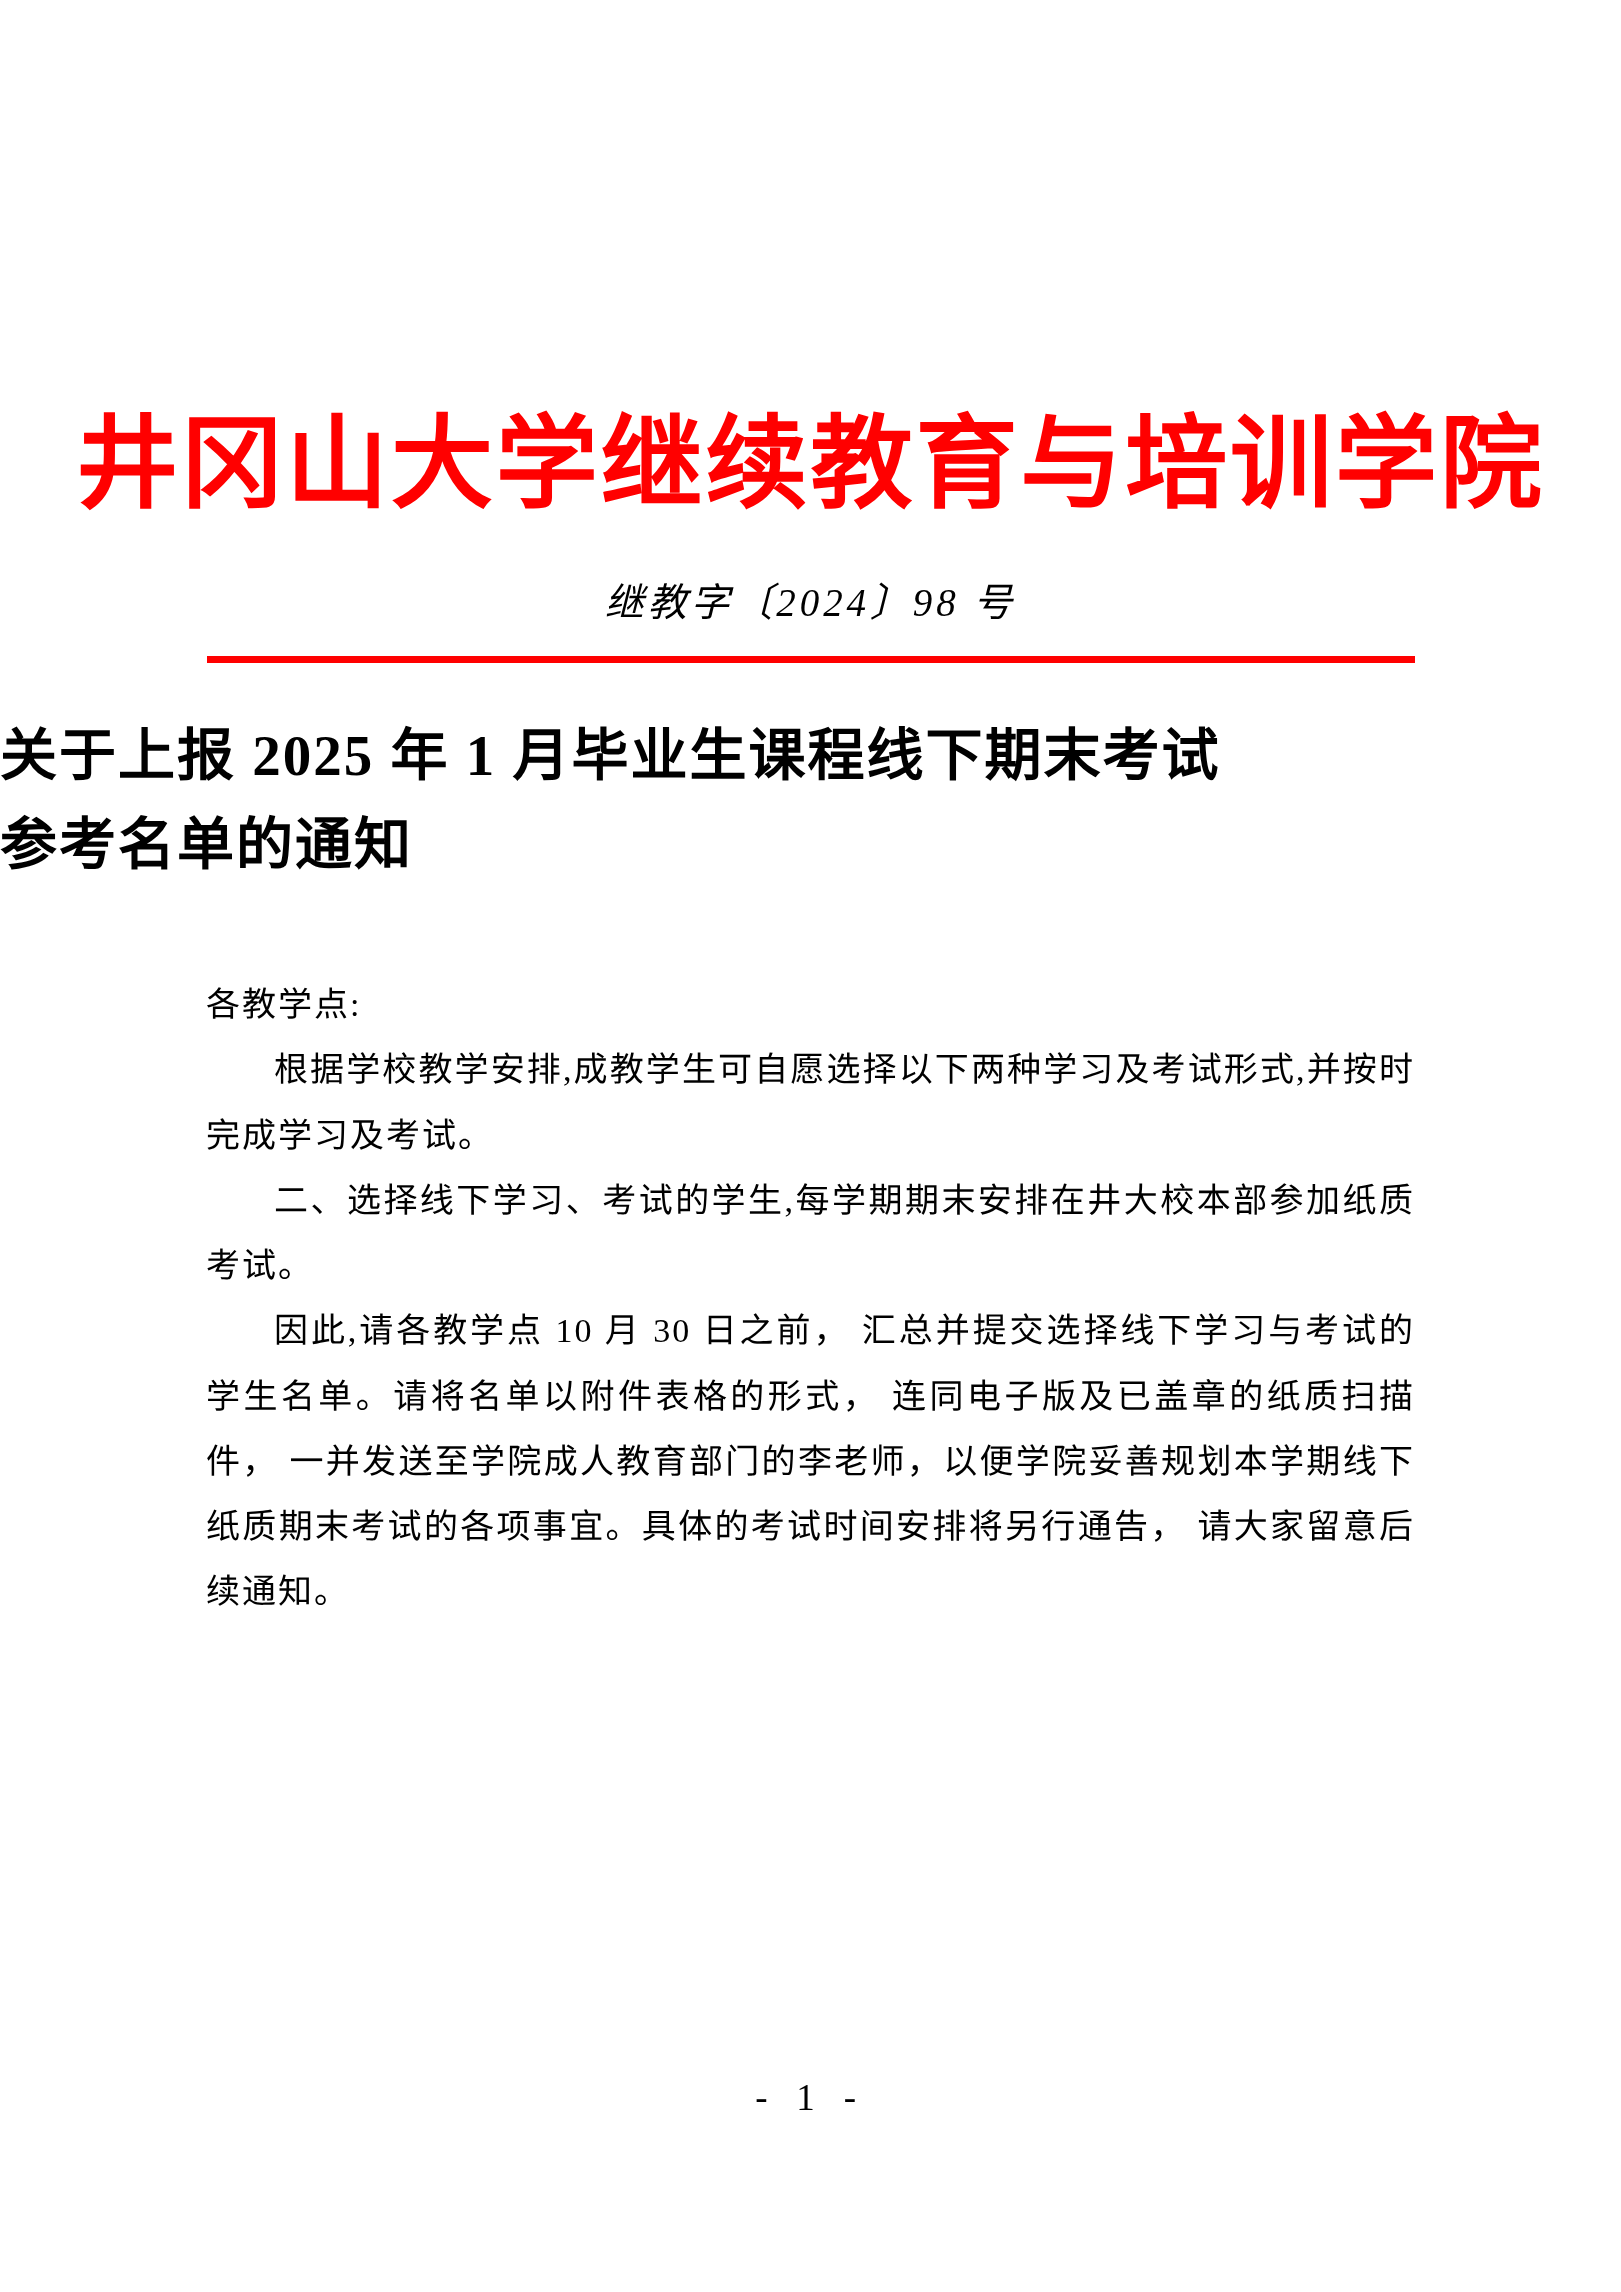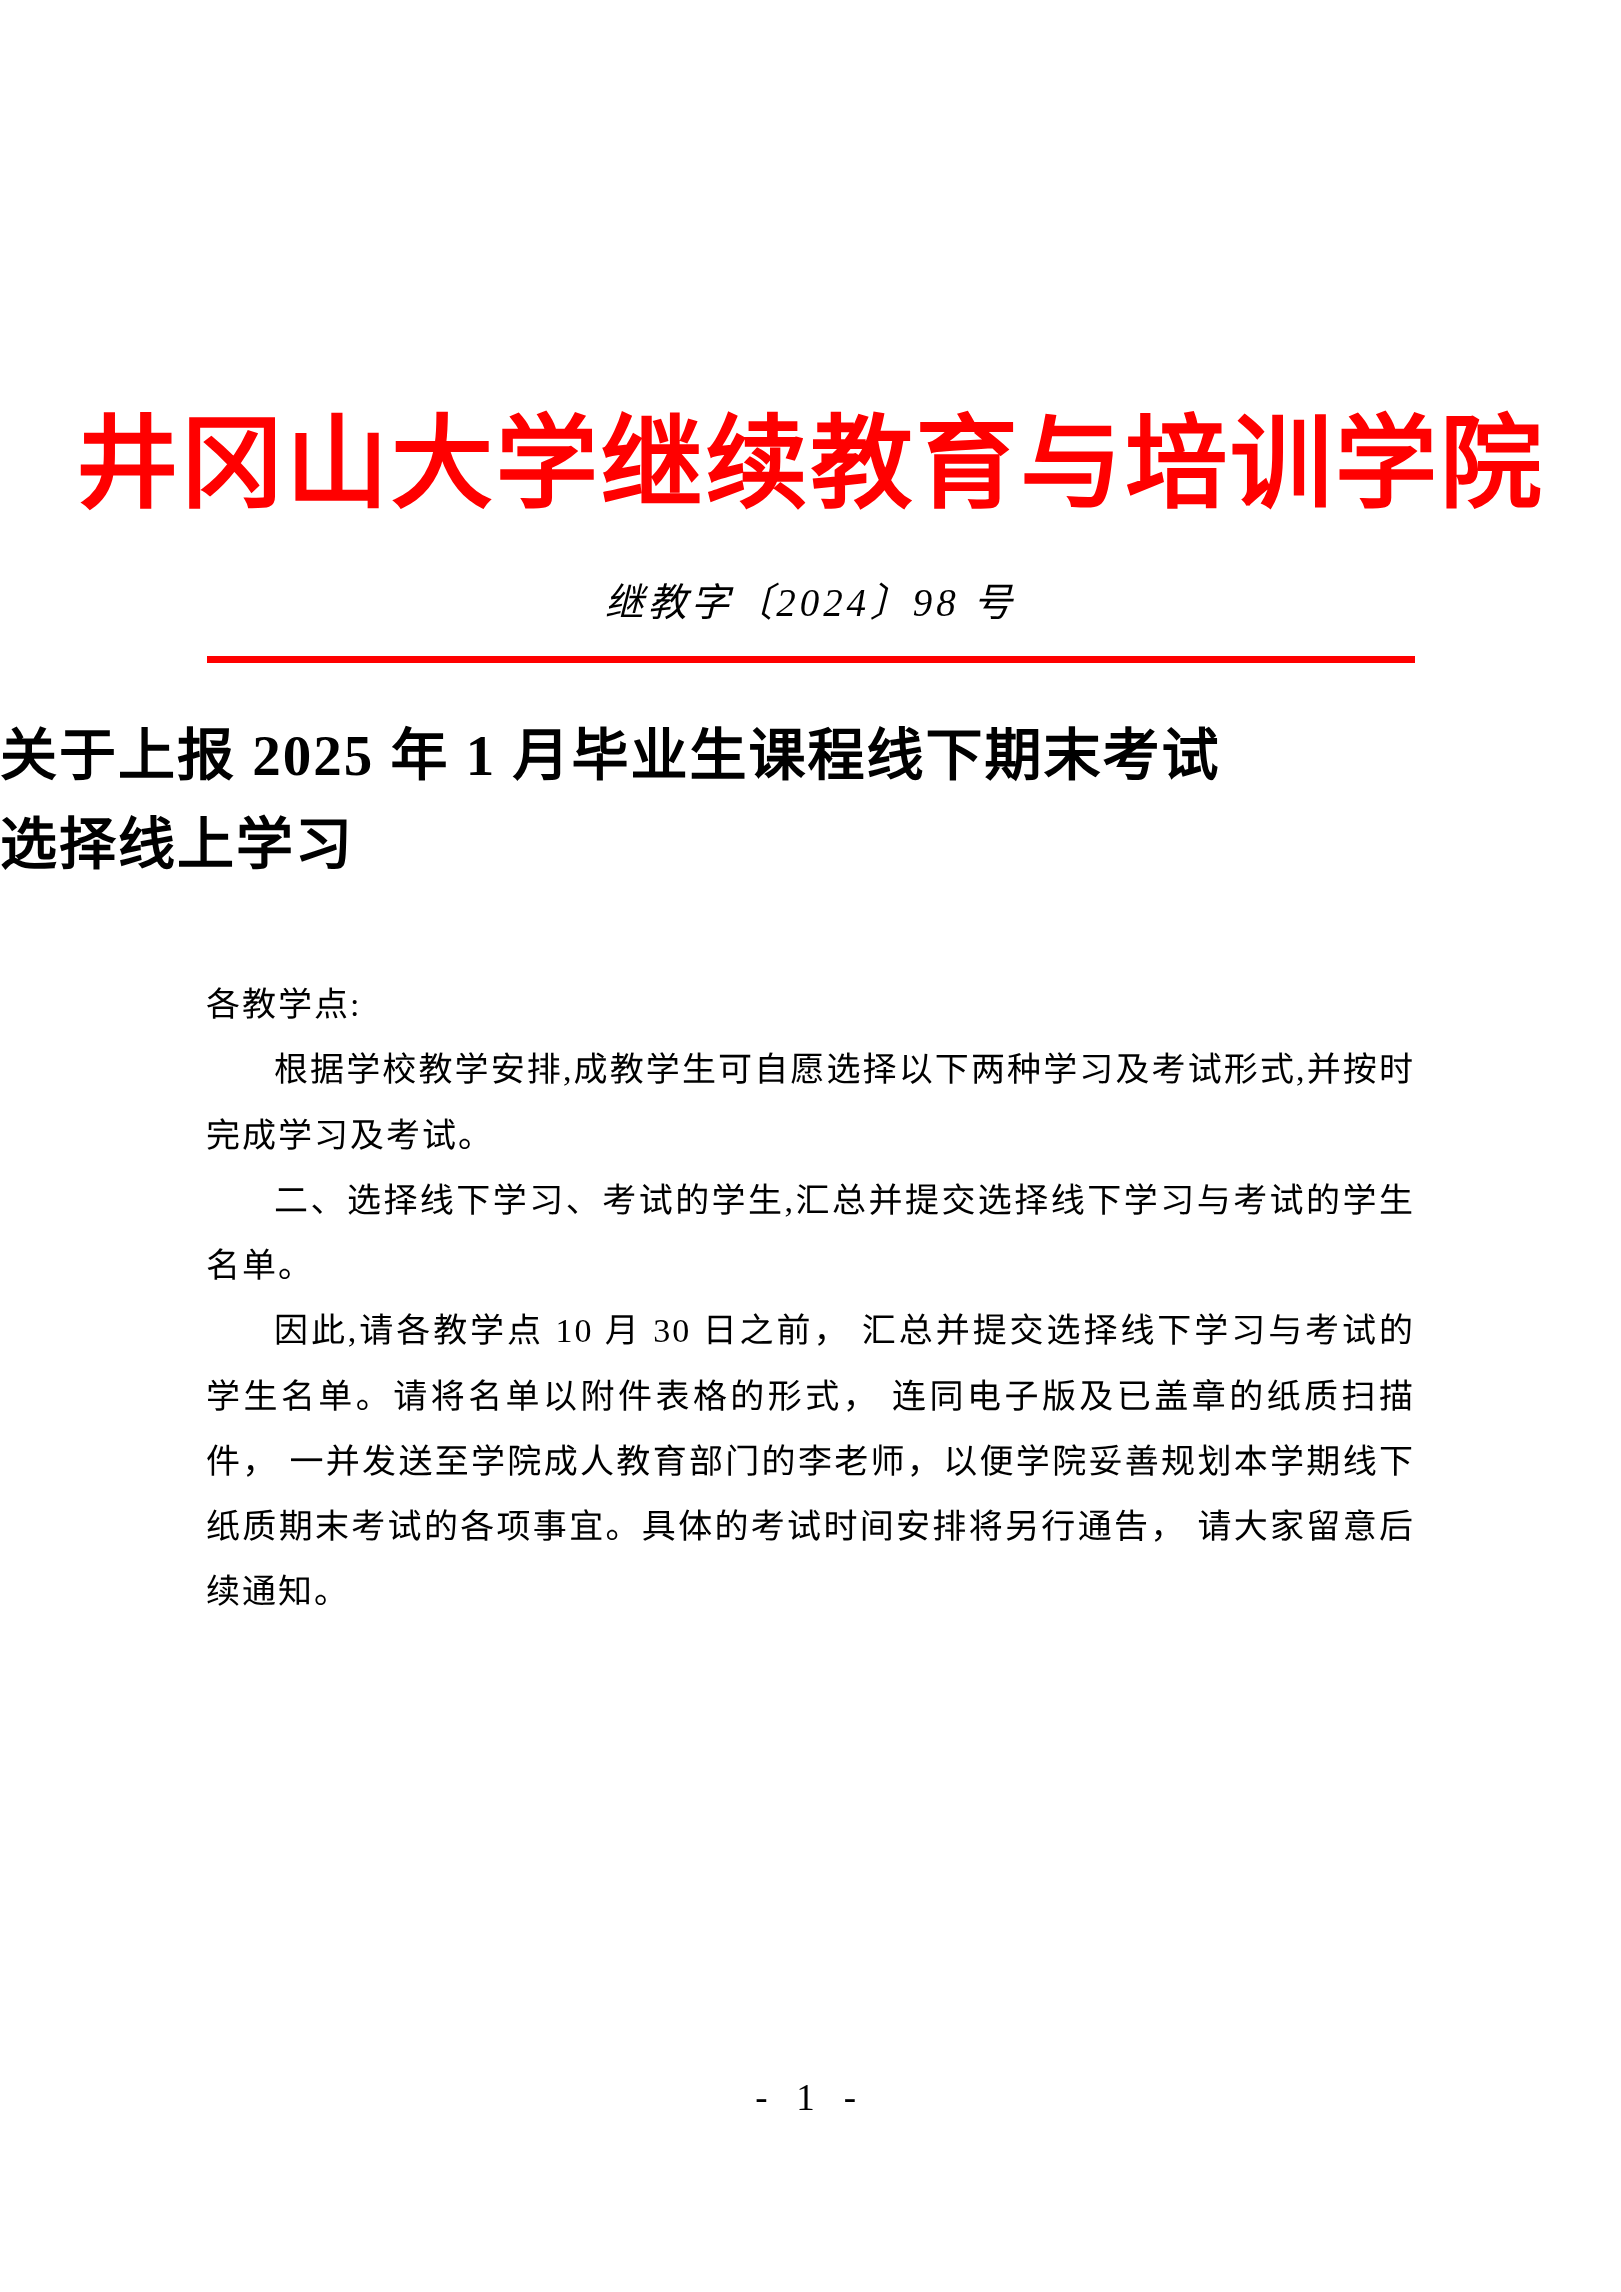--- a/index.html
+++ b/index.html
@@ -80,7 +80,7 @@
 
   <h2 class="doc-title">
     <span>关于上报 2025 年 1 月毕业生课程线下期末考试</span><br>
-    <span>选择线上学习</span>
+    <span>参考名单的通知</span>
   </h2>
 
   <div class="body-block">

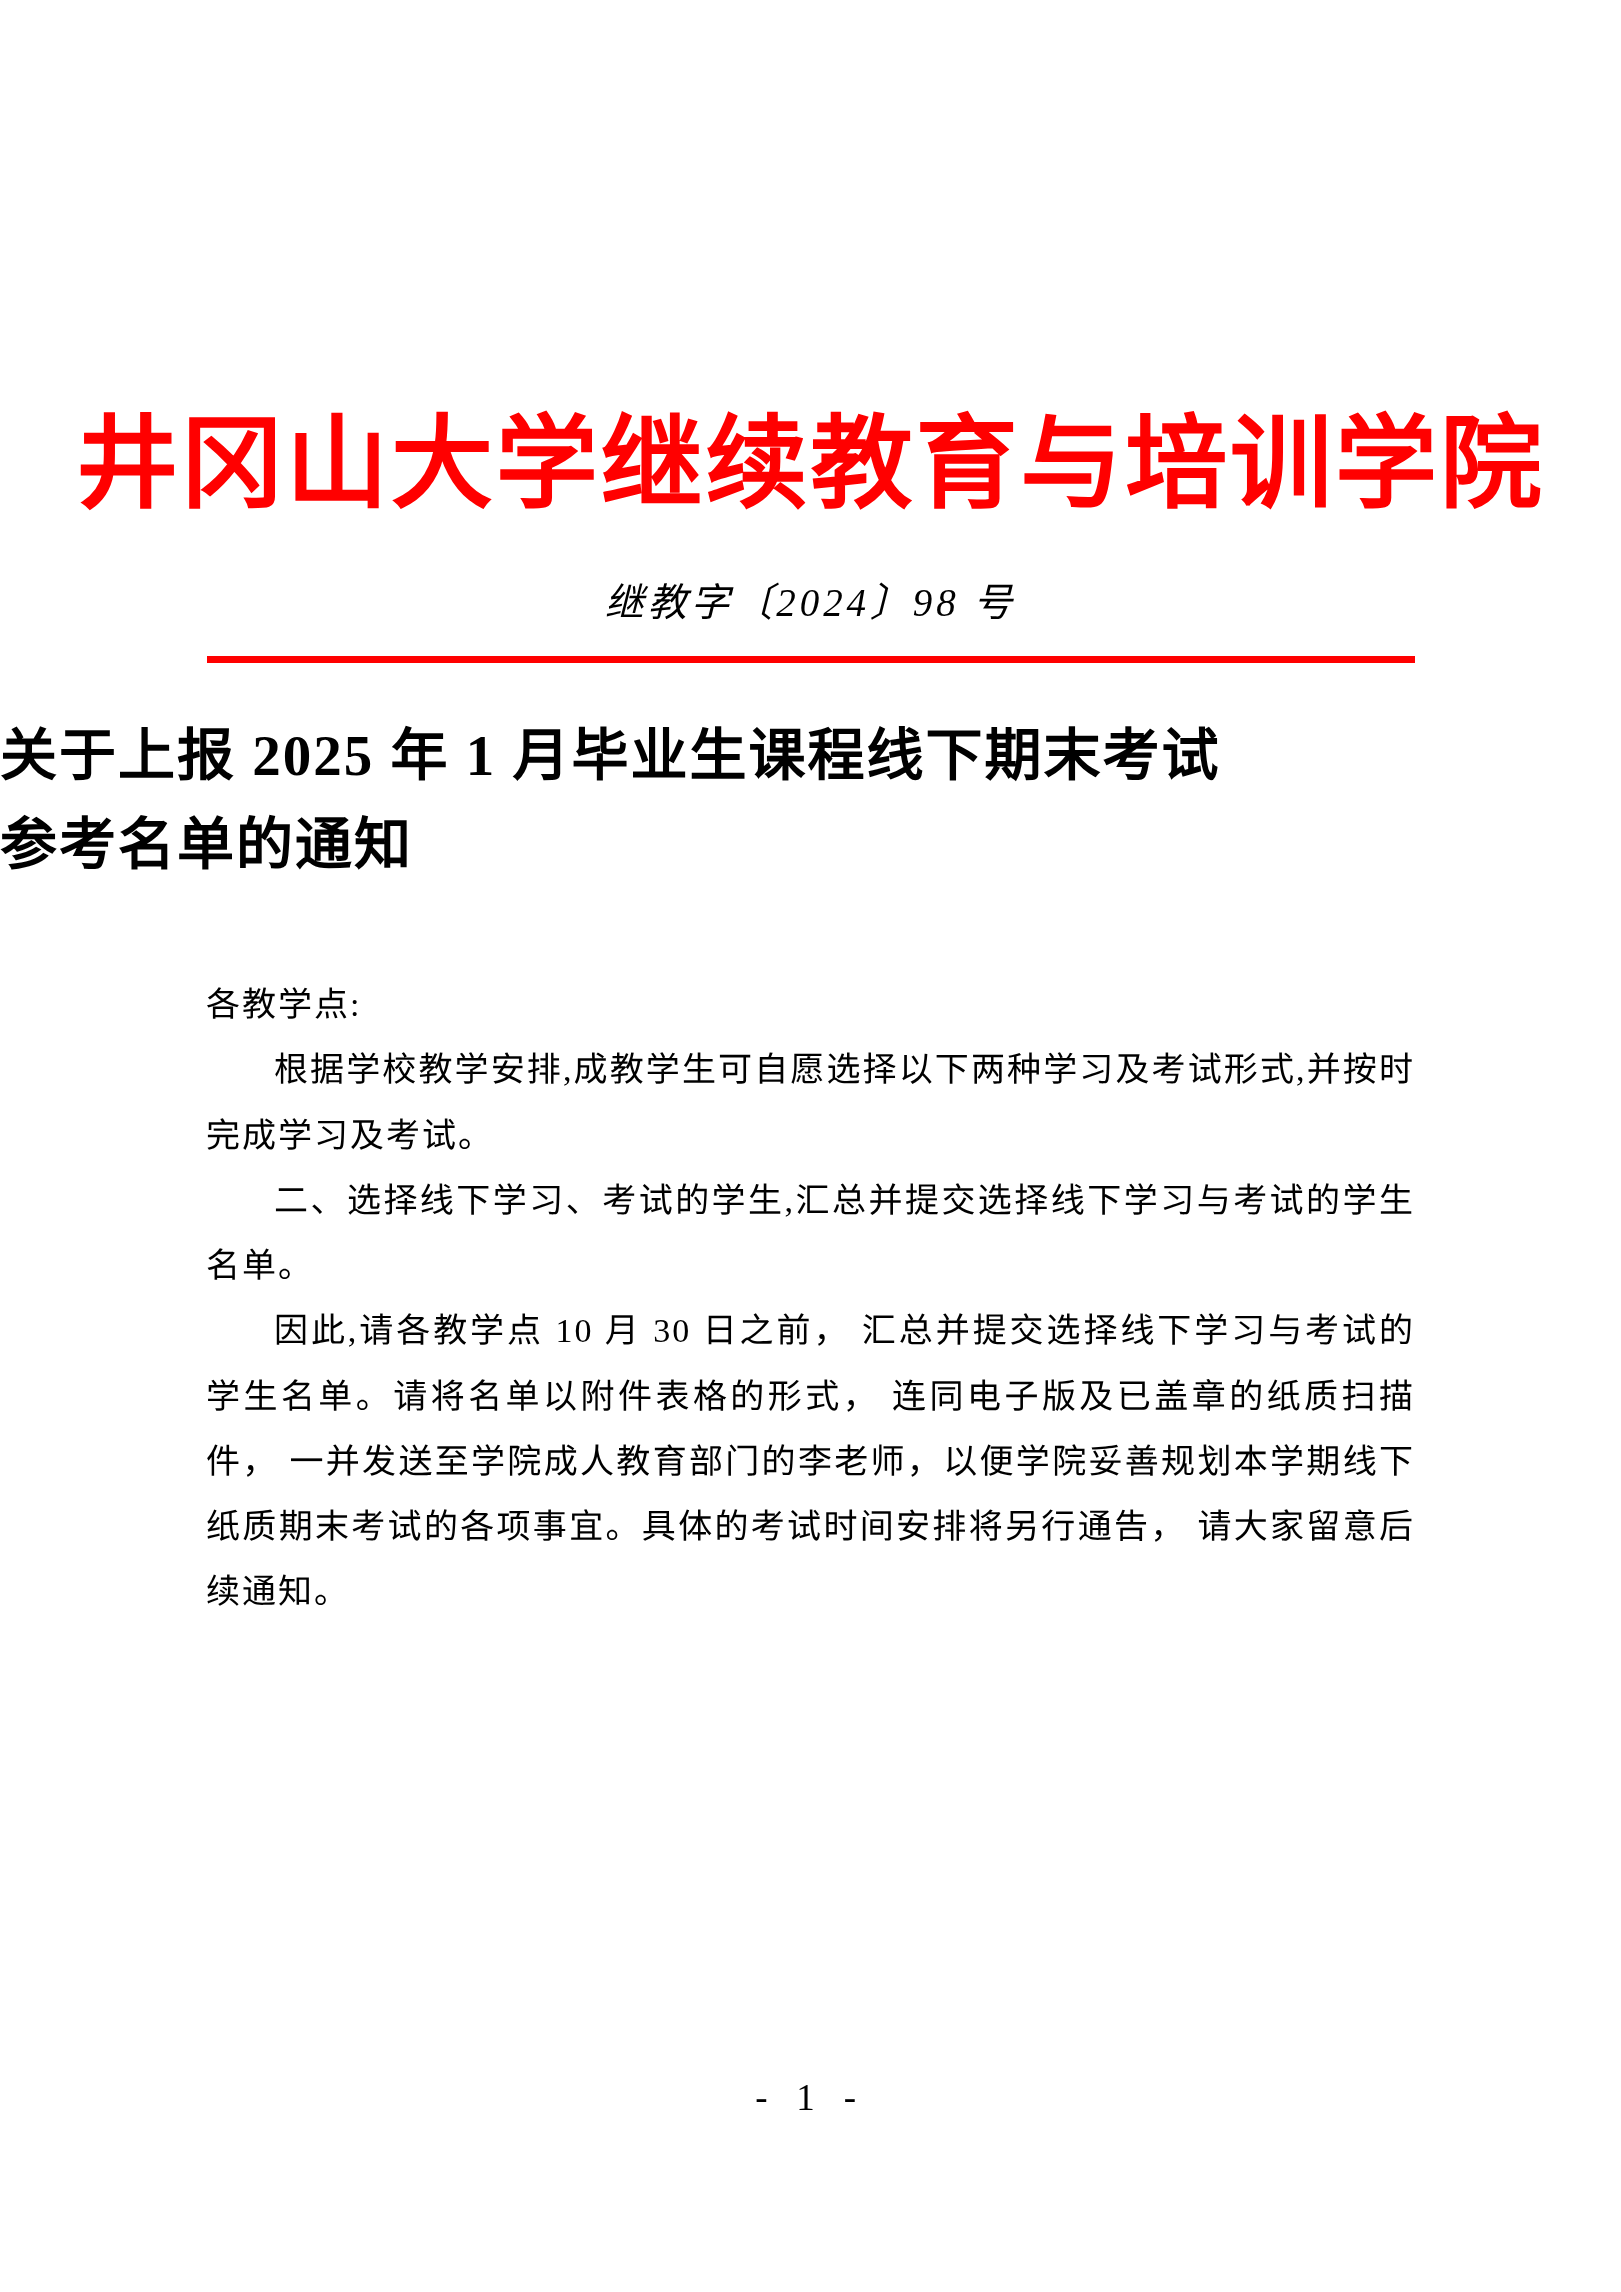--- a/index.html
+++ b/index.html
@@ -86,7 +86,7 @@
   <div class="body-block">
     <p class="salutation">各教学点:</p>
     <p class="para">根据学校教学安排,成教学生可自愿选择以下两种学习及考试形式,并按时完成学习及考试。</p>
-    <p class="para">二、选择线下学习、考试的学生,汇总并提交选择线下学习与考试的学生名单。</p>
+    <p class="para">二、选择线下学习、考试的学生,每学期期末安排在井大校本部参加纸质考试。</p>
     <p class="para">因此,请各教学点 10 月 30 日之前， 汇总并提交选择线下学习与考试的学生名单。请将名单以附件表格的形式， 连同电子版及已盖章的纸质扫描件， 一并发送至学院成人教育部门的李老师，以便学院妥善规划本学期线下纸质期末考试的各项事宜。具体的考试时间安排将另行通告， 请大家留意后续通知。</p>
   </div>
 

